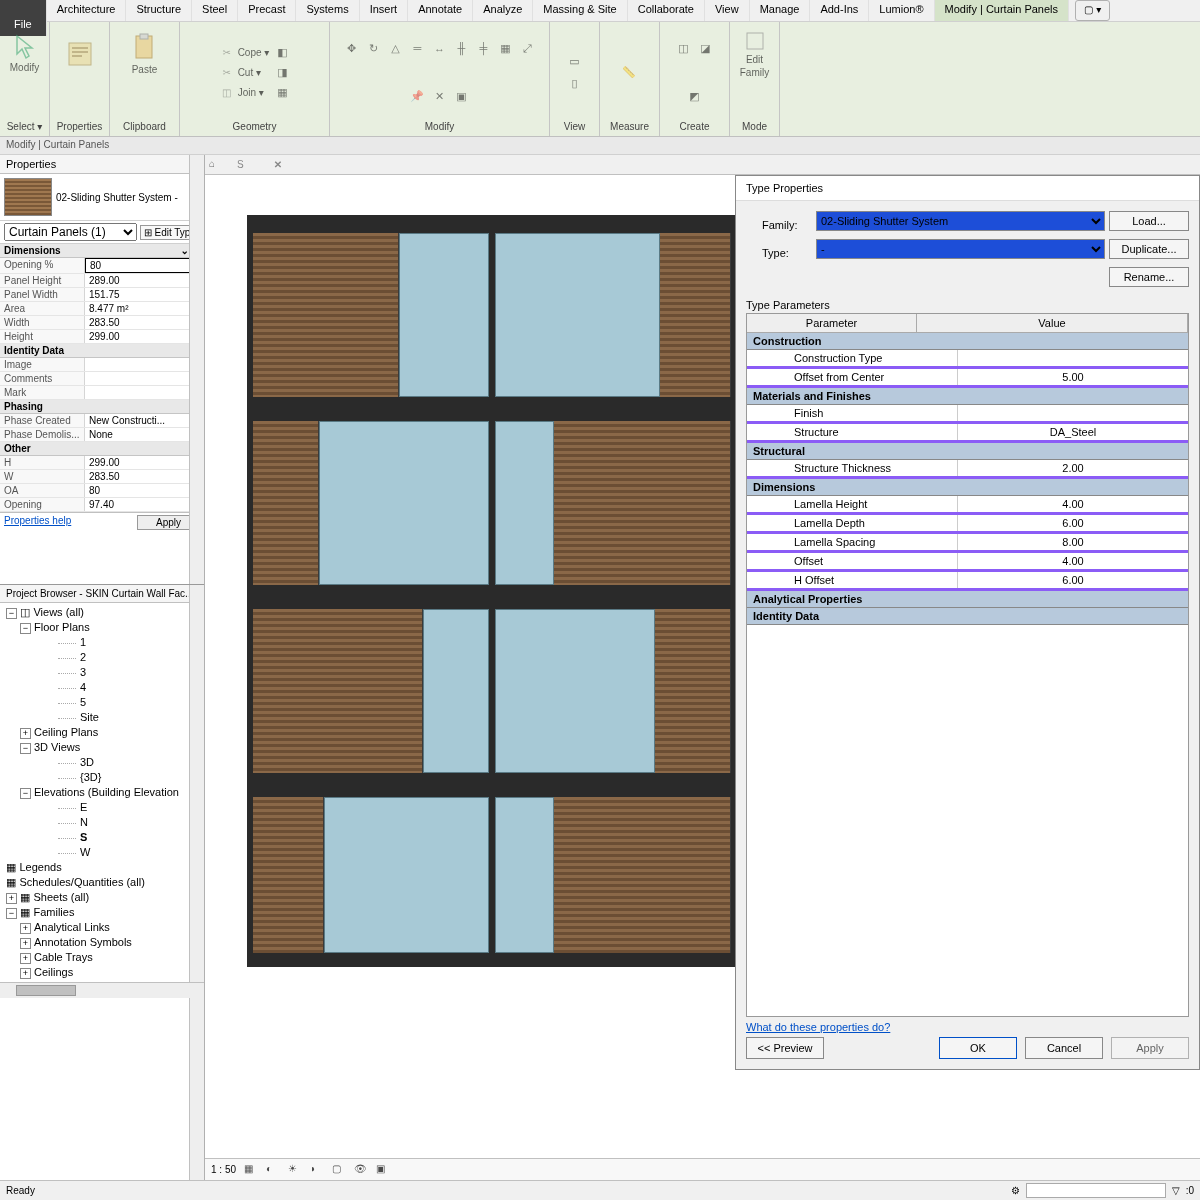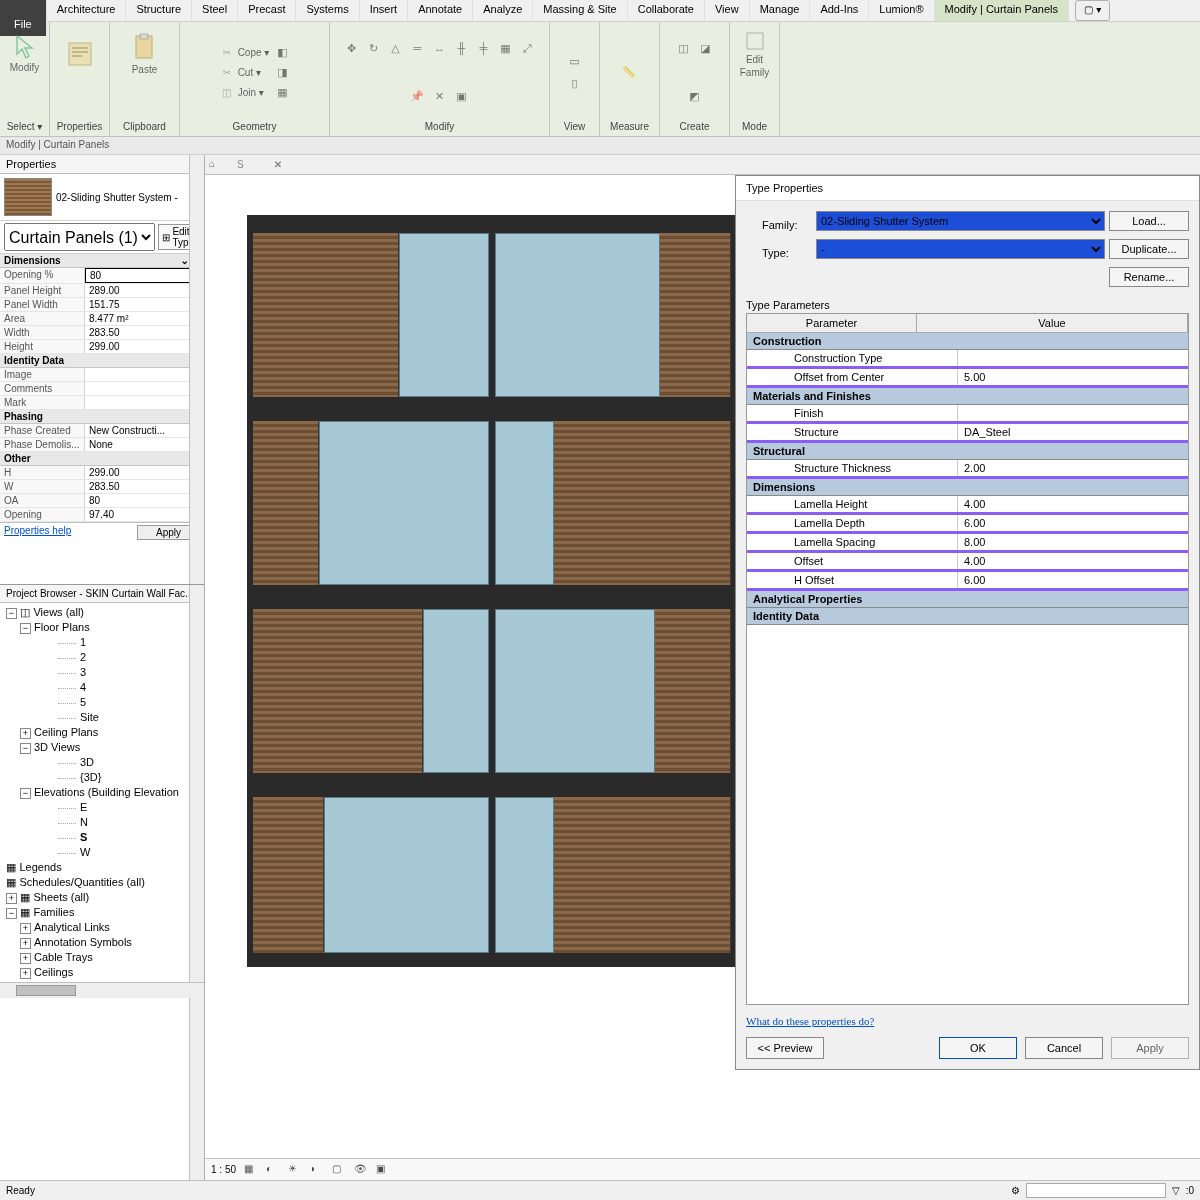--- a/index.html
+++ b/index.html
@@ -37,7 +37,7 @@
 .type-thumb { width: 48px; height: 38px; background: repeating-linear-gradient(#a07850, #a07850 2px, #7a5838 2px, #7a5838 4px); border: 1px solid #888; }
 .type-name { flex: 1; font-size: 10px; }
 .filter-row { display: flex; padding: 2px 4px; gap: 3px; align-items: center; border-bottom: 1px solid #d0d0d0; }
-.filter-row select { flex: 1; font-size: 16px; height: 28px; }
+.filter-row select { flex: 1; font-size: 12px; height: 18px; }
 .edit-type { font-size: 10px; padding: 1px 3px; border: 1px solid #999; background: #f8f8f8; cursor: pointer; display: flex; align-items: center; gap: 2px; }
 .prop-section { background: #e8e8e8; padding: 1px 4px; font-size: 10px; font-weight: bold; display: flex; justify-content: space-between; border-bottom: 1px solid #c5c5c5; }
 .prop-row { display: flex; border-bottom: 1px solid #e5e5e5; font-size: 10px; }

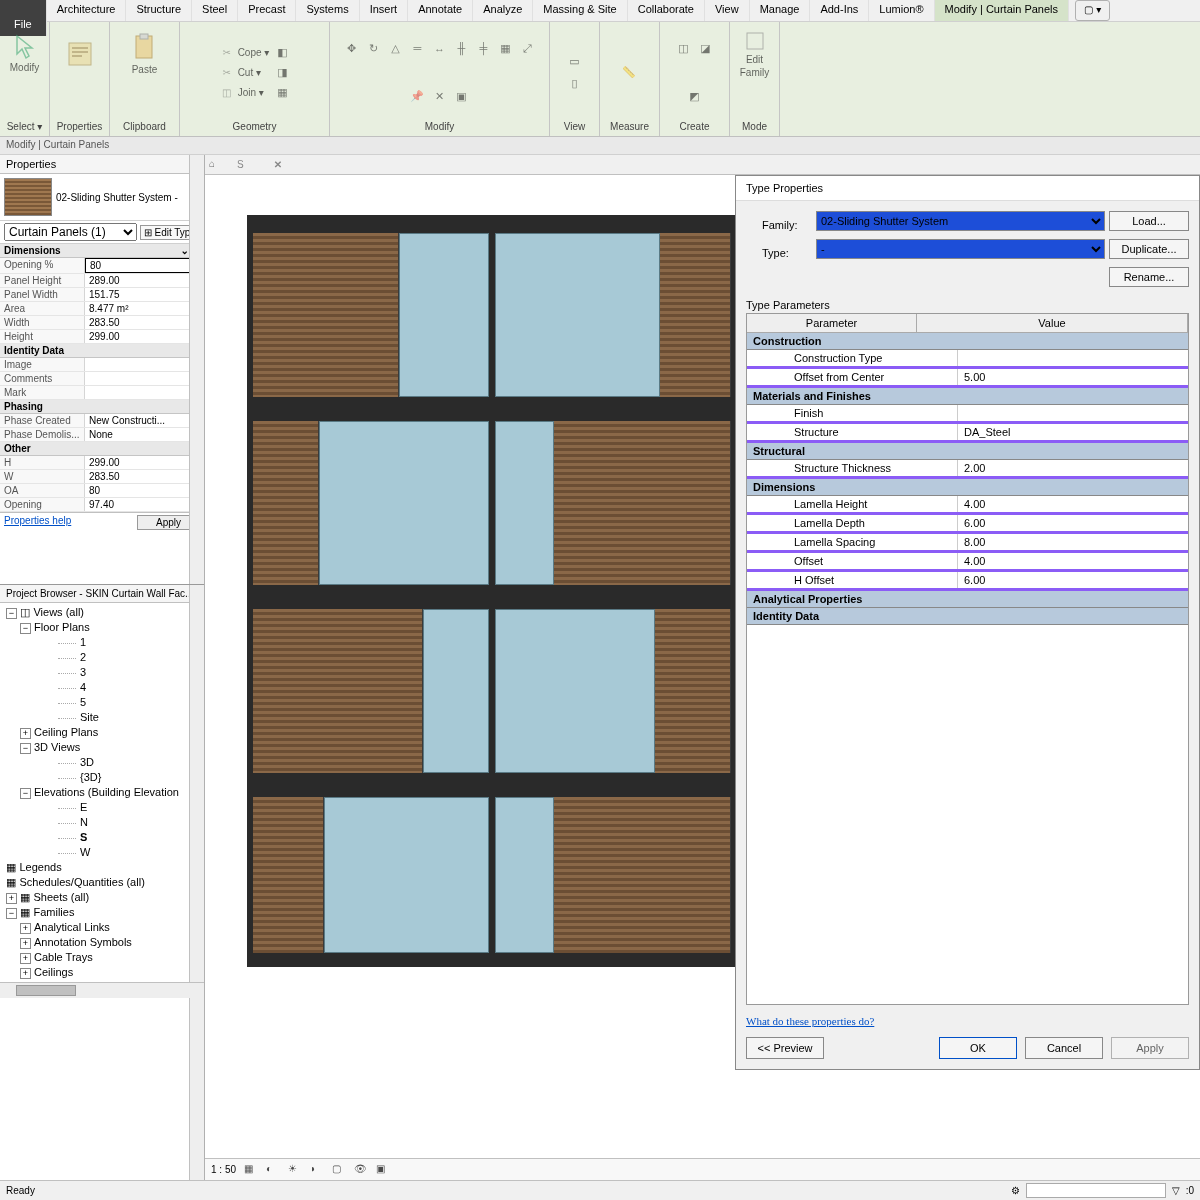--- a/index.html
+++ b/index.html
@@ -93,7 +93,7 @@
 .tp-section { background: #b7c9dc; padding: 2px 6px; font-weight: bold; font-size: 11px; border-bottom: 1px solid #888; }
 .tp-row { display: flex; border-bottom: 3px solid #8b5cf6; font-size: 11px; padding-left: 41px; }
 .tp-row .c1 { width: 170px; padding: 2px 6px; border-right: 1px solid #ccc; }
-.tp-row .c2 { flex: 1; padding: 2px 6px; }
+.tp-row .c2 { flex: 1; padding: 2px 6px; text-align: center; }
 .dlg-link { color: #0050c8; font-size: 11px; margin: 10px 0; font-family: Liberation Serif, serif; }
 .dlg-buttons { display: flex; gap: 8px; padding: 0 0 4px 0; }
 .dlg-btn { width: 78px; height: 22px; font-size: 11px; border: 1px solid #888; background: #f5f5f5; cursor: pointer; }

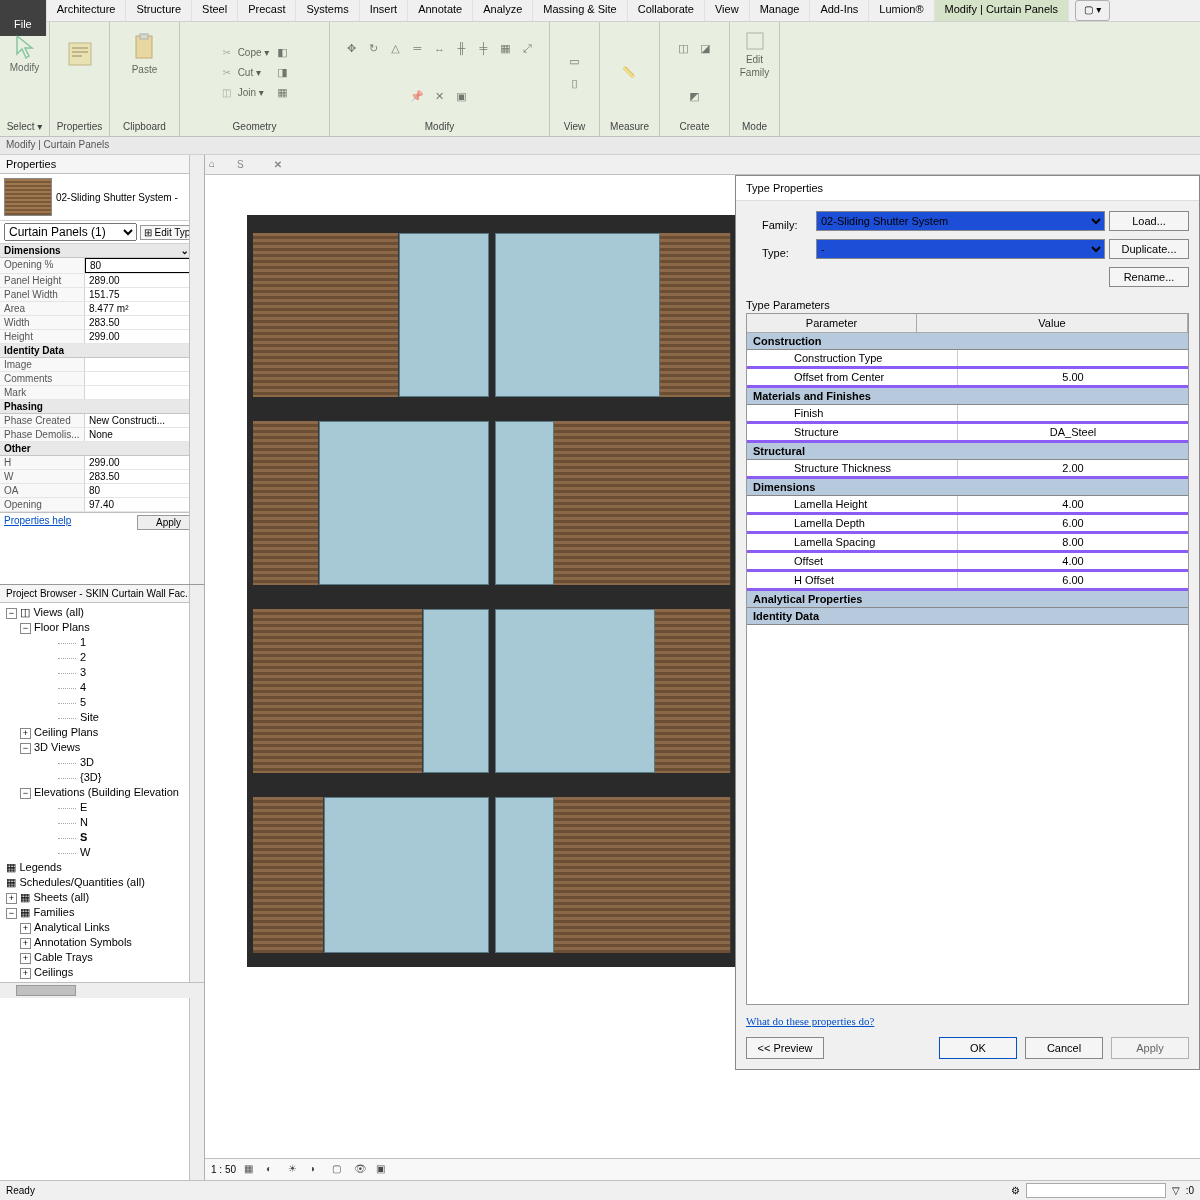--- a/index.html
+++ b/index.html
@@ -94,7 +94,7 @@
 .tp-row { display: flex; border-bottom: 3px solid #8b5cf6; font-size: 11px; padding-left: 41px; }
 .tp-row .c1 { width: 170px; padding: 2px 6px; border-right: 1px solid #ccc; }
 .tp-row .c2 { flex: 1; padding: 2px 6px; text-align: center; }
-.dlg-link { color: #0050c8; font-size: 11px; margin: 10px 0; font-family: Liberation Serif, serif; }
+.dlg-link { color: #0050c8; font-size: 11px; margin: 4px 0; }
 .dlg-buttons { display: flex; gap: 8px; padding: 0 0 4px 0; }
 .dlg-btn { width: 78px; height: 22px; font-size: 11px; border: 1px solid #888; background: #f5f5f5; cursor: pointer; }
 .dlg-btn.primary { border: 1px solid #0050c8; }

